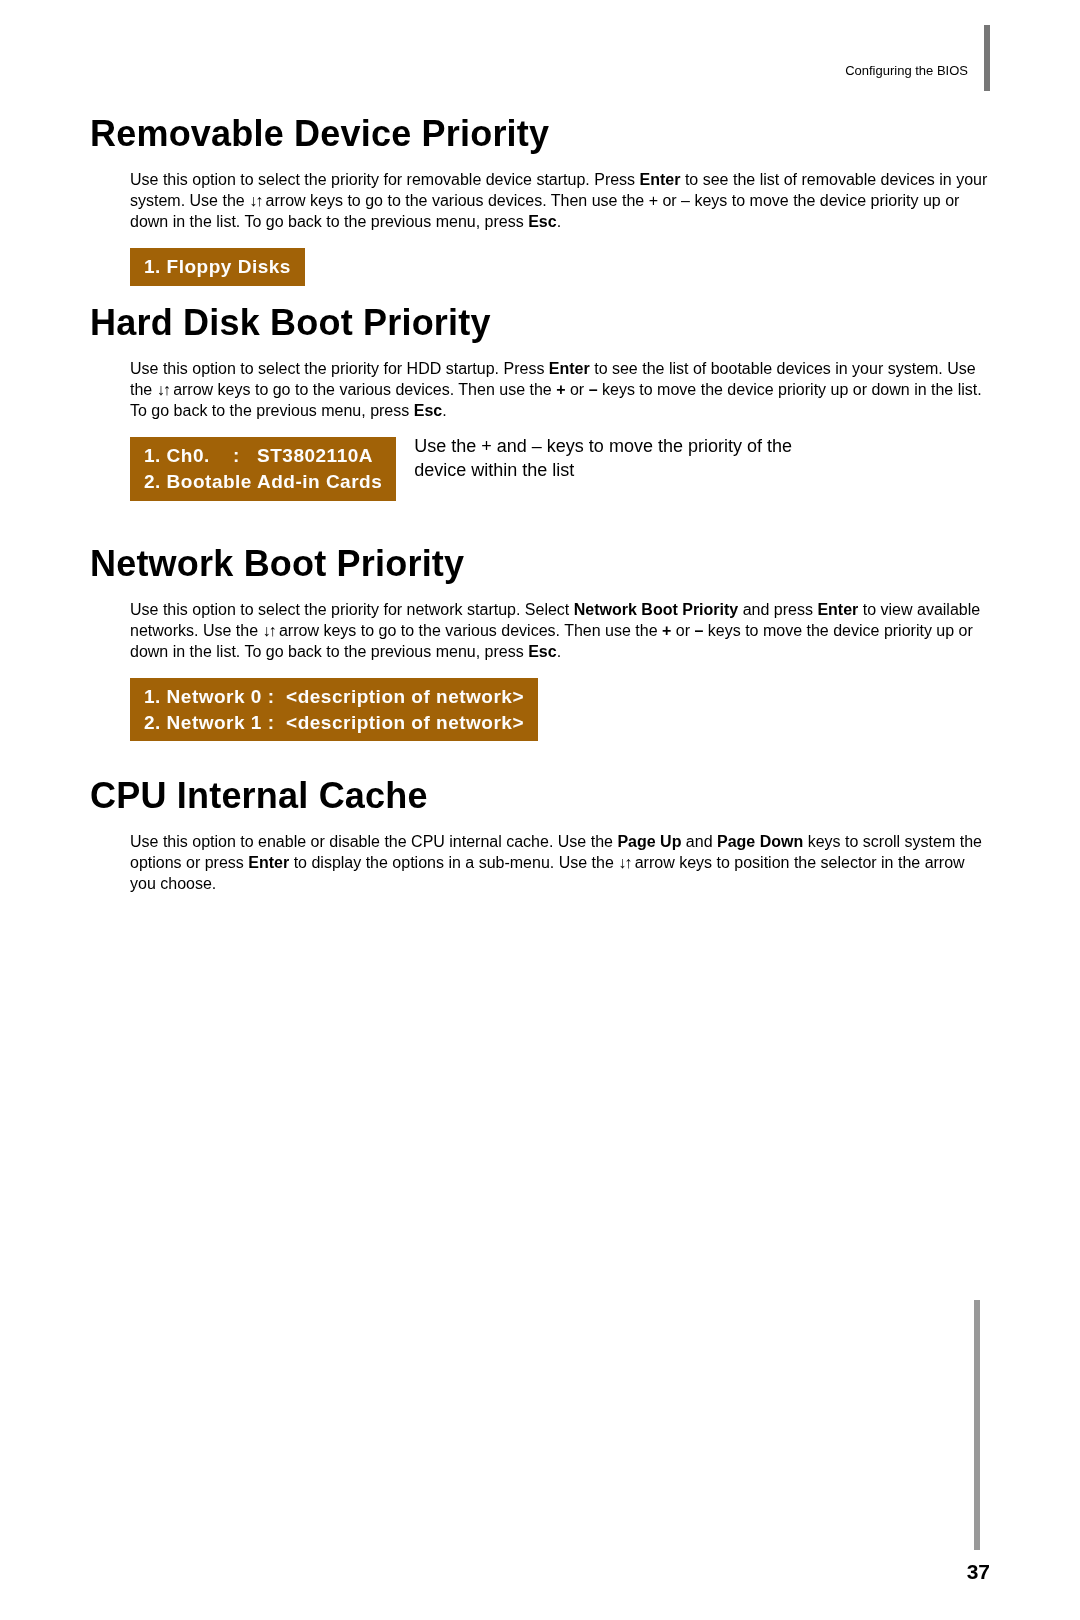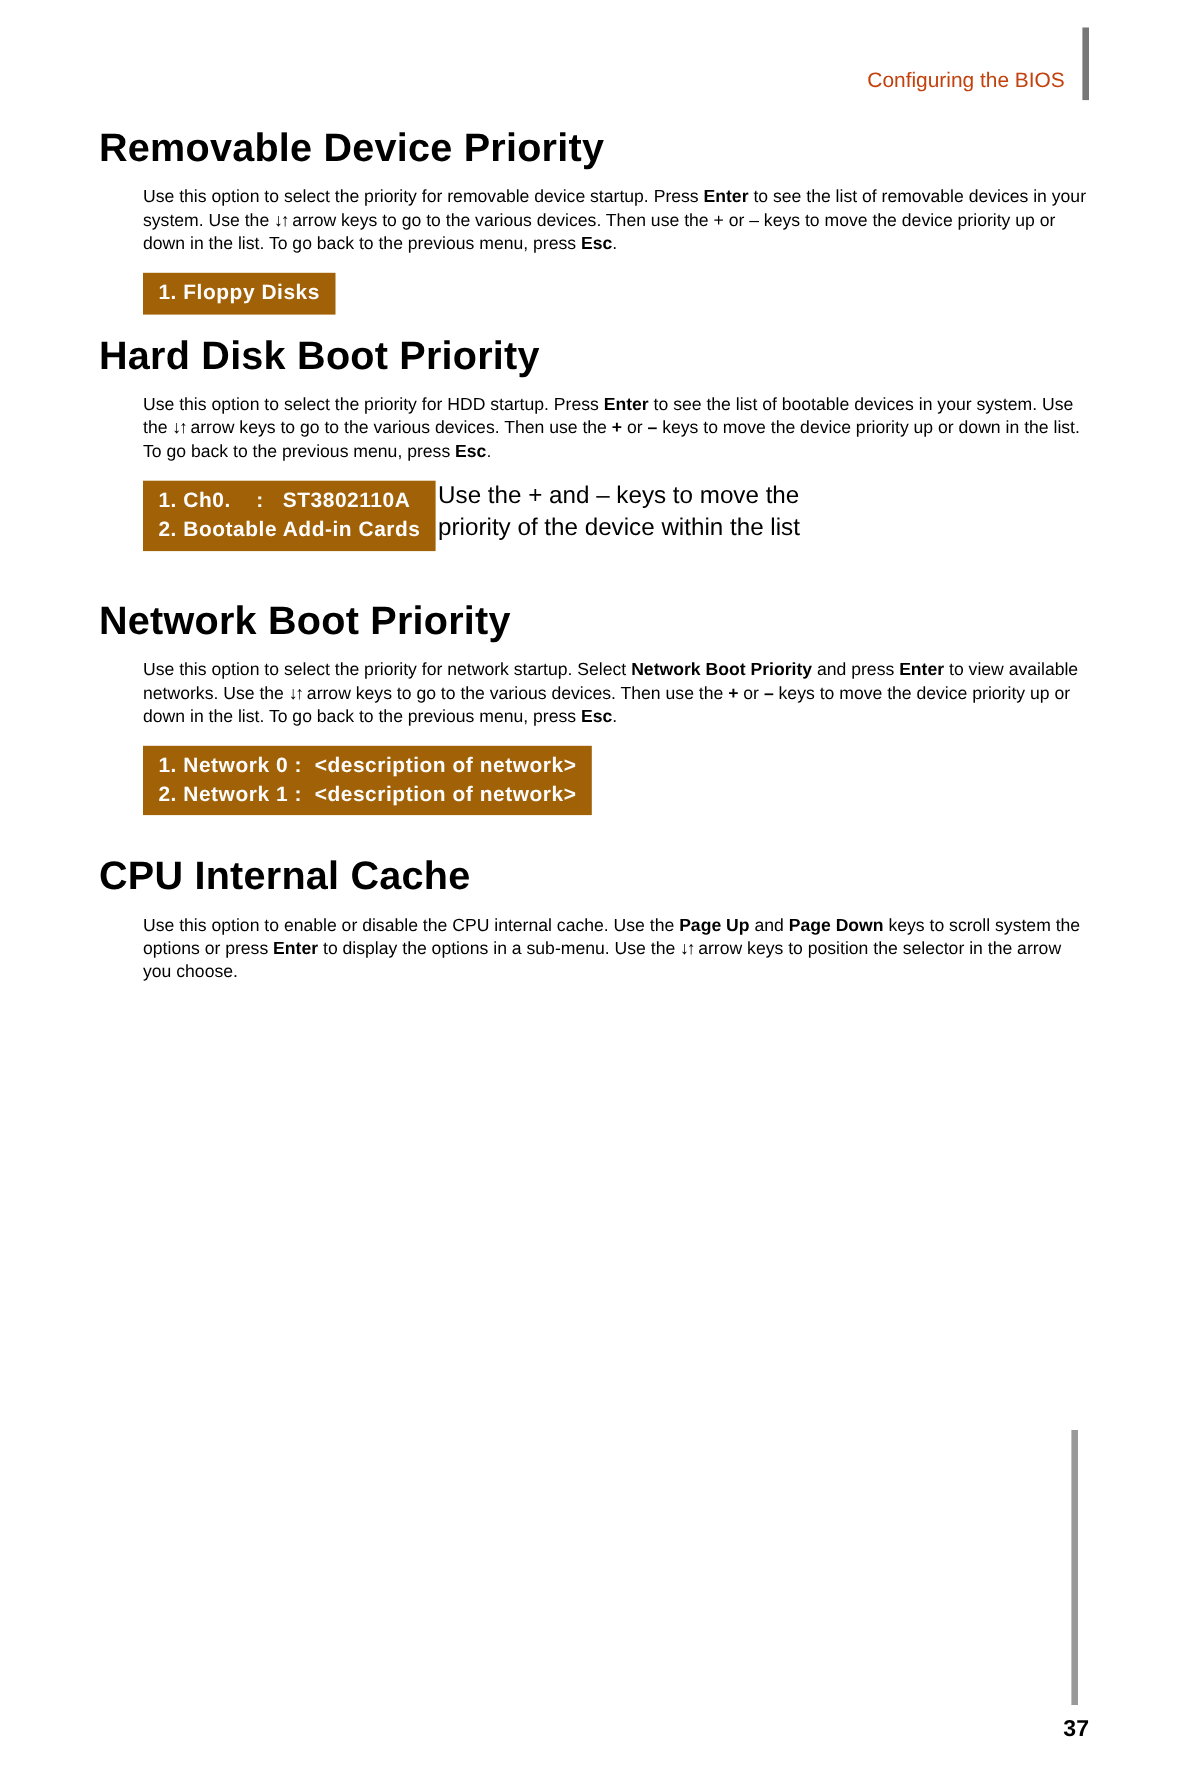--- a/index.html
+++ b/index.html
@@ -21,8 +21,8 @@
       position: absolute;
       right: 22px;
       top: 8px;
-      font-size: 19px;
-      color: #c2410c;
+      font-size: 13px;
+      color: #000000;
       font-weight: 400;
     }
     .header-bar {

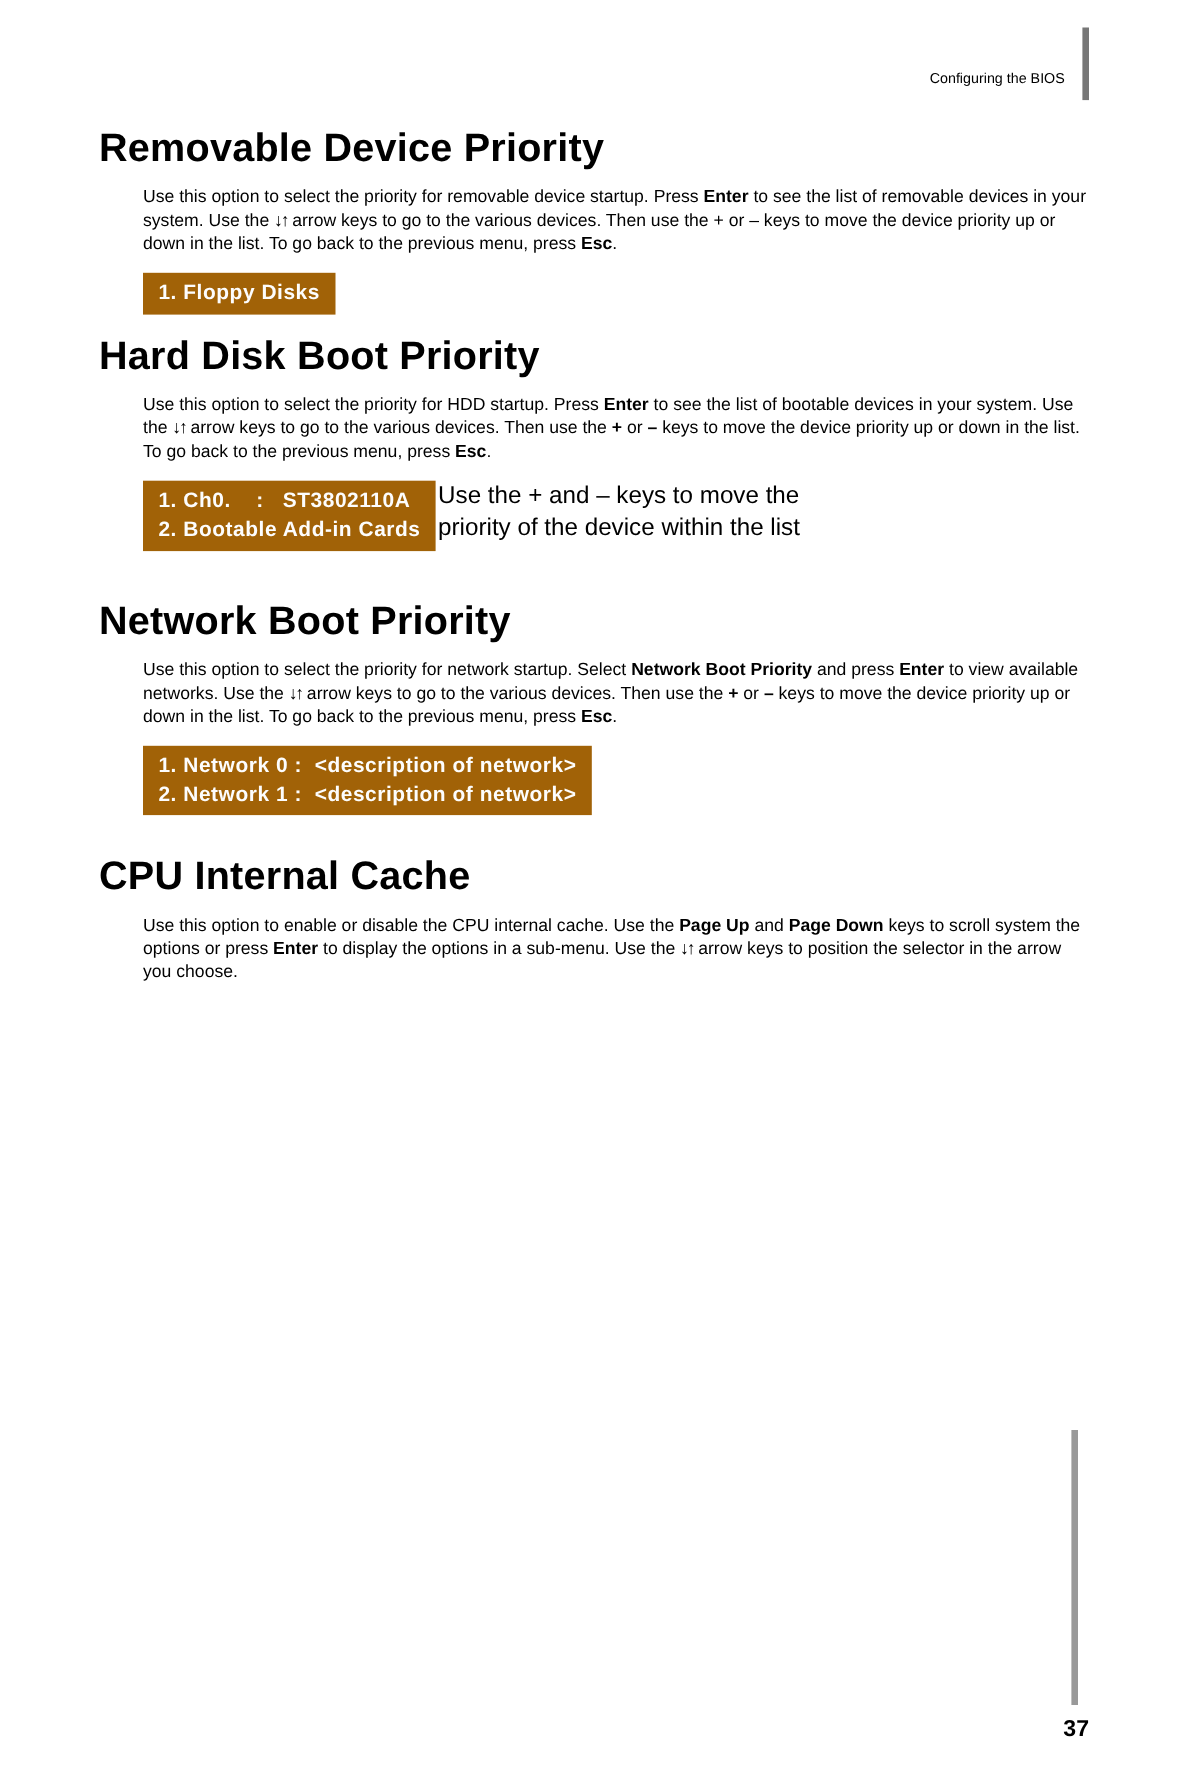--- a/index.html
+++ b/index.html
@@ -69,9 +69,9 @@
     .block-row { display: flex; align-items: flex-start; margin-left: 40px; margin-top: 4px; margin-bottom: 8px;}
     .block-row .code-block { margin-left: 0; }
     .side-note {
-      font-size: 22px;
+      font-size: 18px;
       line-height: 1.32;
-      margin-left: 2px;
+      margin-left: 18px;
       margin-top: 2px;
       max-width: 390px;
     }

